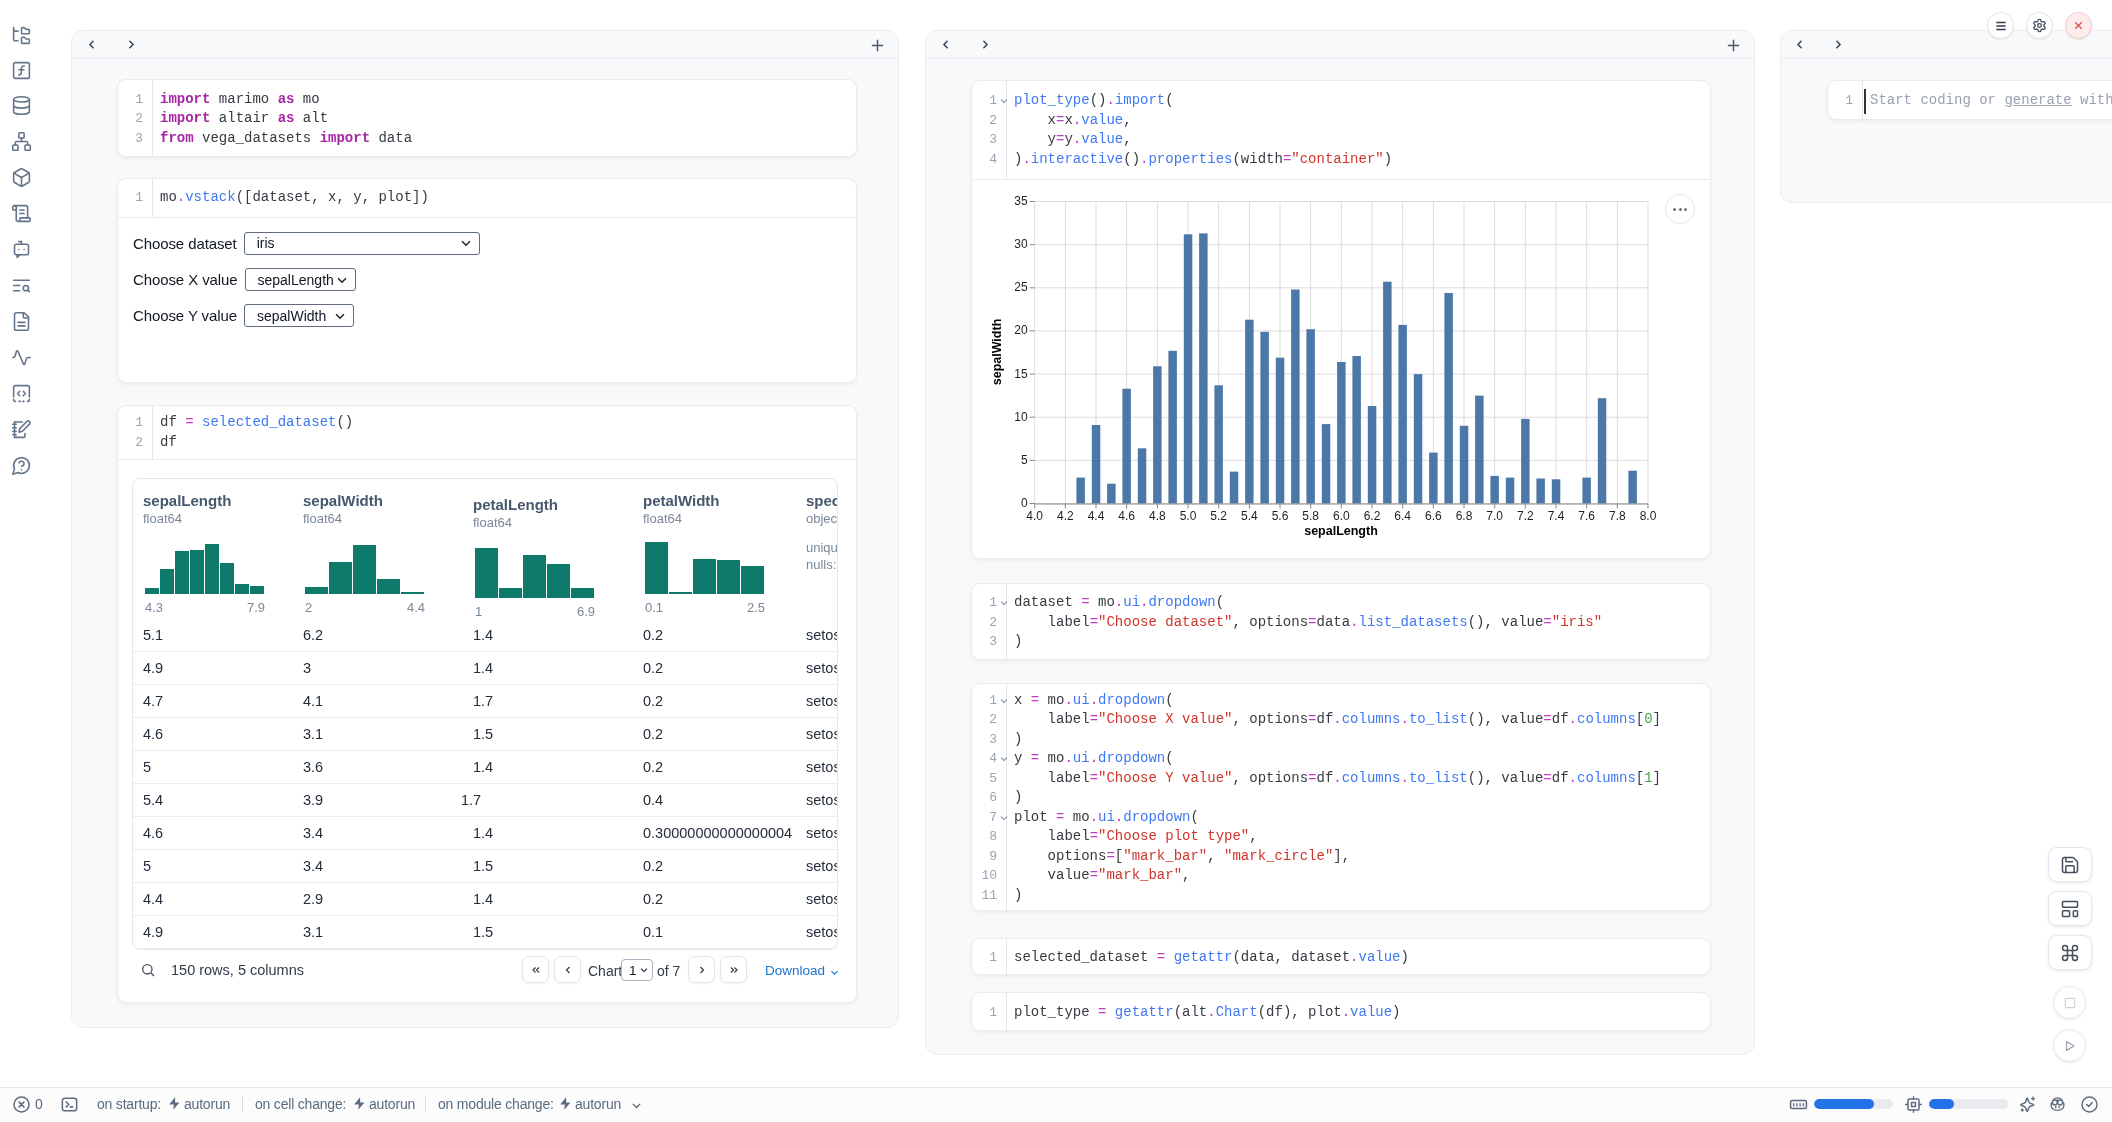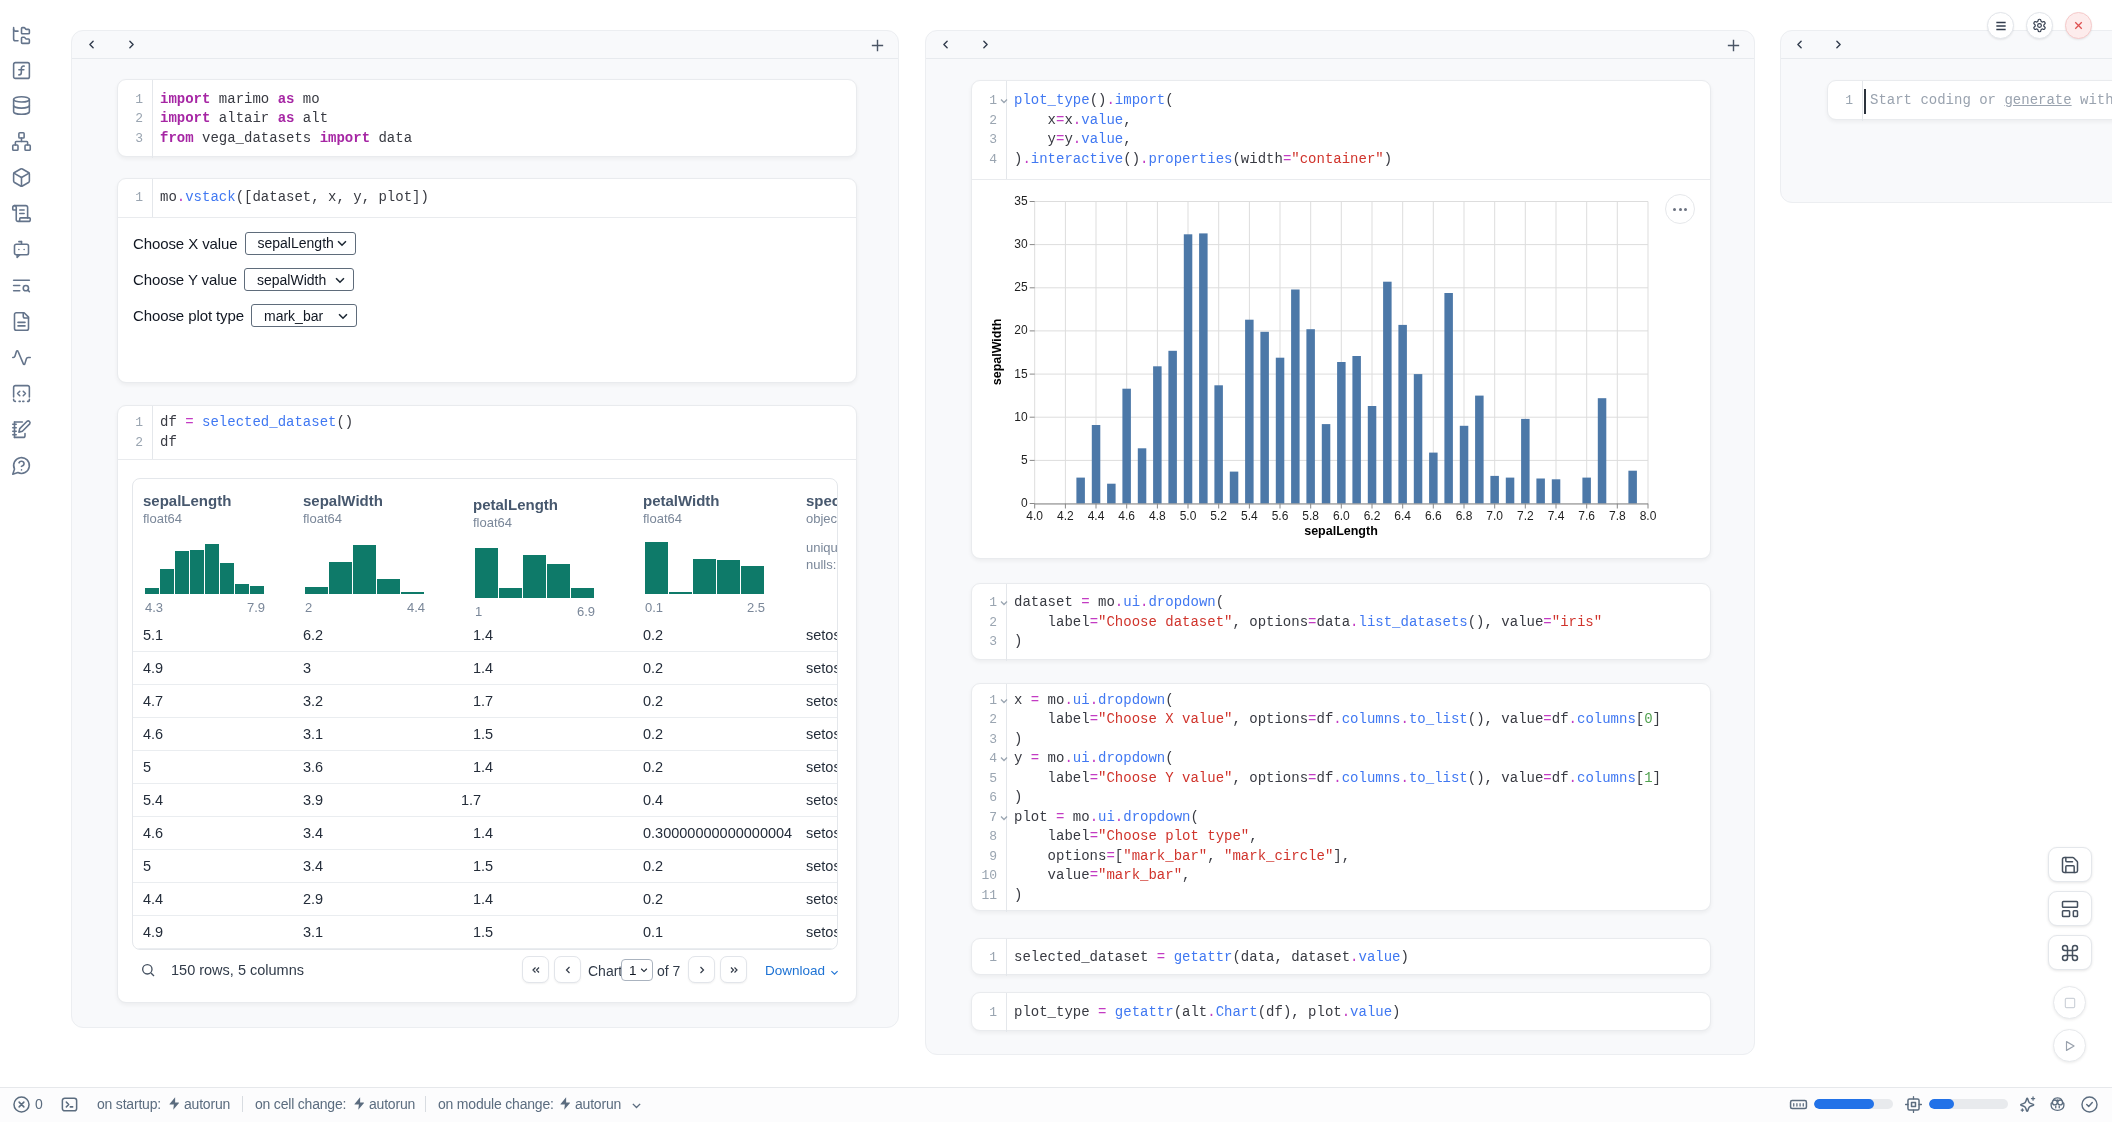--- a/index.html
+++ b/index.html
@@ -173,6 +173,15 @@
       </div>
       <div class="divider" style="top:38px"></div>
       <div class="outp" style="top:39px;left:0;width:100%;padding:7px 0 0 15px">
+<div class="drow">
+          <span class="dlab">Choose dataset</span>
+          <span class="sel" style="width:236px">
+            <span>iris</span>
+            <svg class="chv" width="14" height="14" viewBox="0 0 16 16">
+              <path d="M3.5 6 8 10.5 12.5 6" stroke="#1c2733" stroke-width="1.8" fill="none"></path>
+            </svg>
+          </span>
+        </div>
 <div class="drow">
           <span class="dlab">Choose X value</span>
           <span class="sel" style="width:111px">

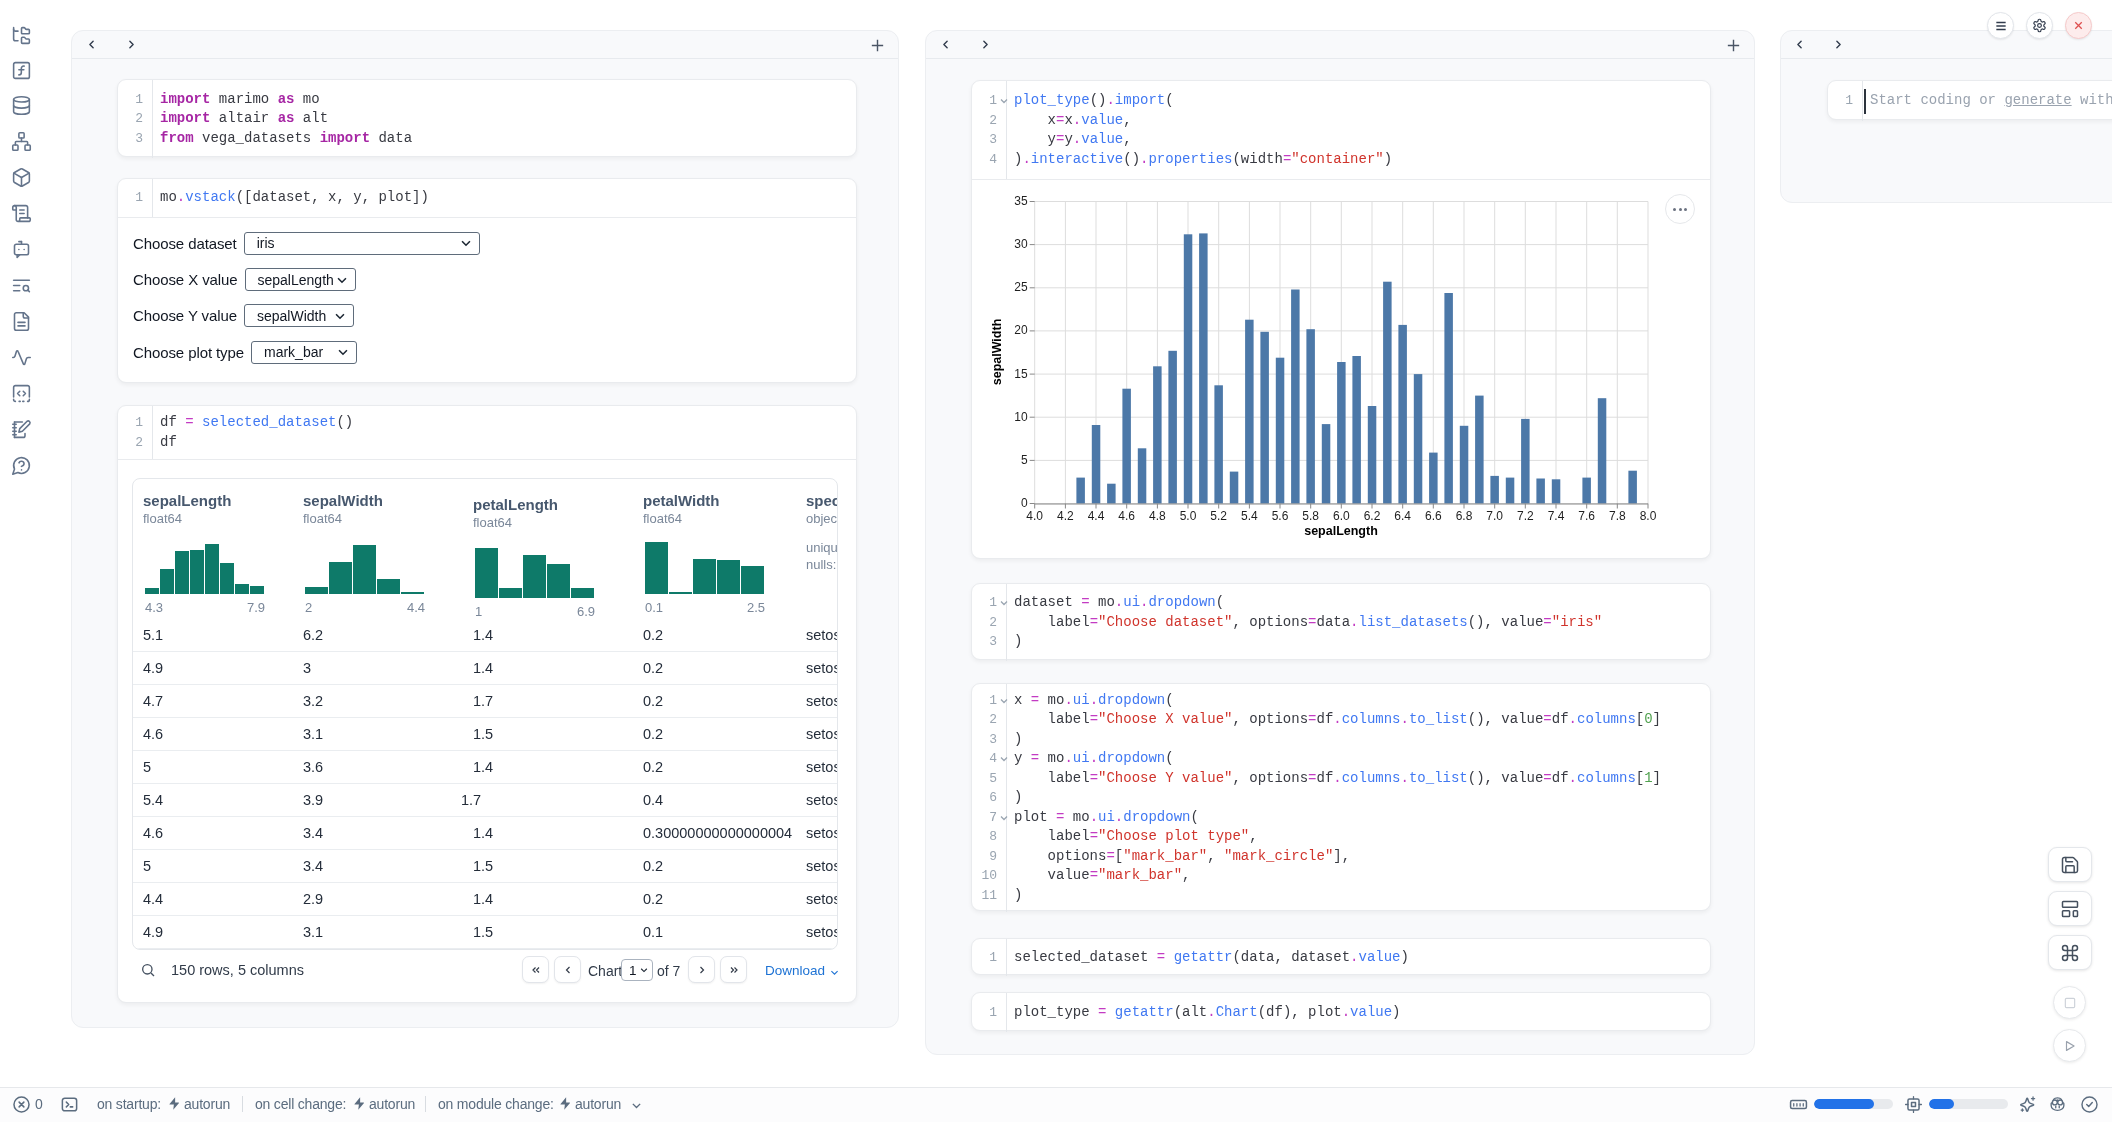--- a/index.html
+++ b/index.html
@@ -195,15 +195,6 @@
           <span class="dlab">Choose Y value</span>
           <span class="sel" style="width:110px">
             <span>sepalWidth</span>
-            <svg class="chv" width="14" height="14" viewBox="0 0 16 16">
-              <path d="M3.5 6 8 10.5 12.5 6" stroke="#1c2733" stroke-width="1.8" fill="none"></path>
-            </svg>
-          </span>
-        </div>
-<div class="drow">
-          <span class="dlab">Choose plot type</span>
-          <span class="sel" style="width:106px">
-            <span>mark_bar</span>
             <svg class="chv" width="14" height="14" viewBox="0 0 16 16">
               <path d="M3.5 6 8 10.5 12.5 6" stroke="#1c2733" stroke-width="1.8" fill="none"></path>
             </svg>

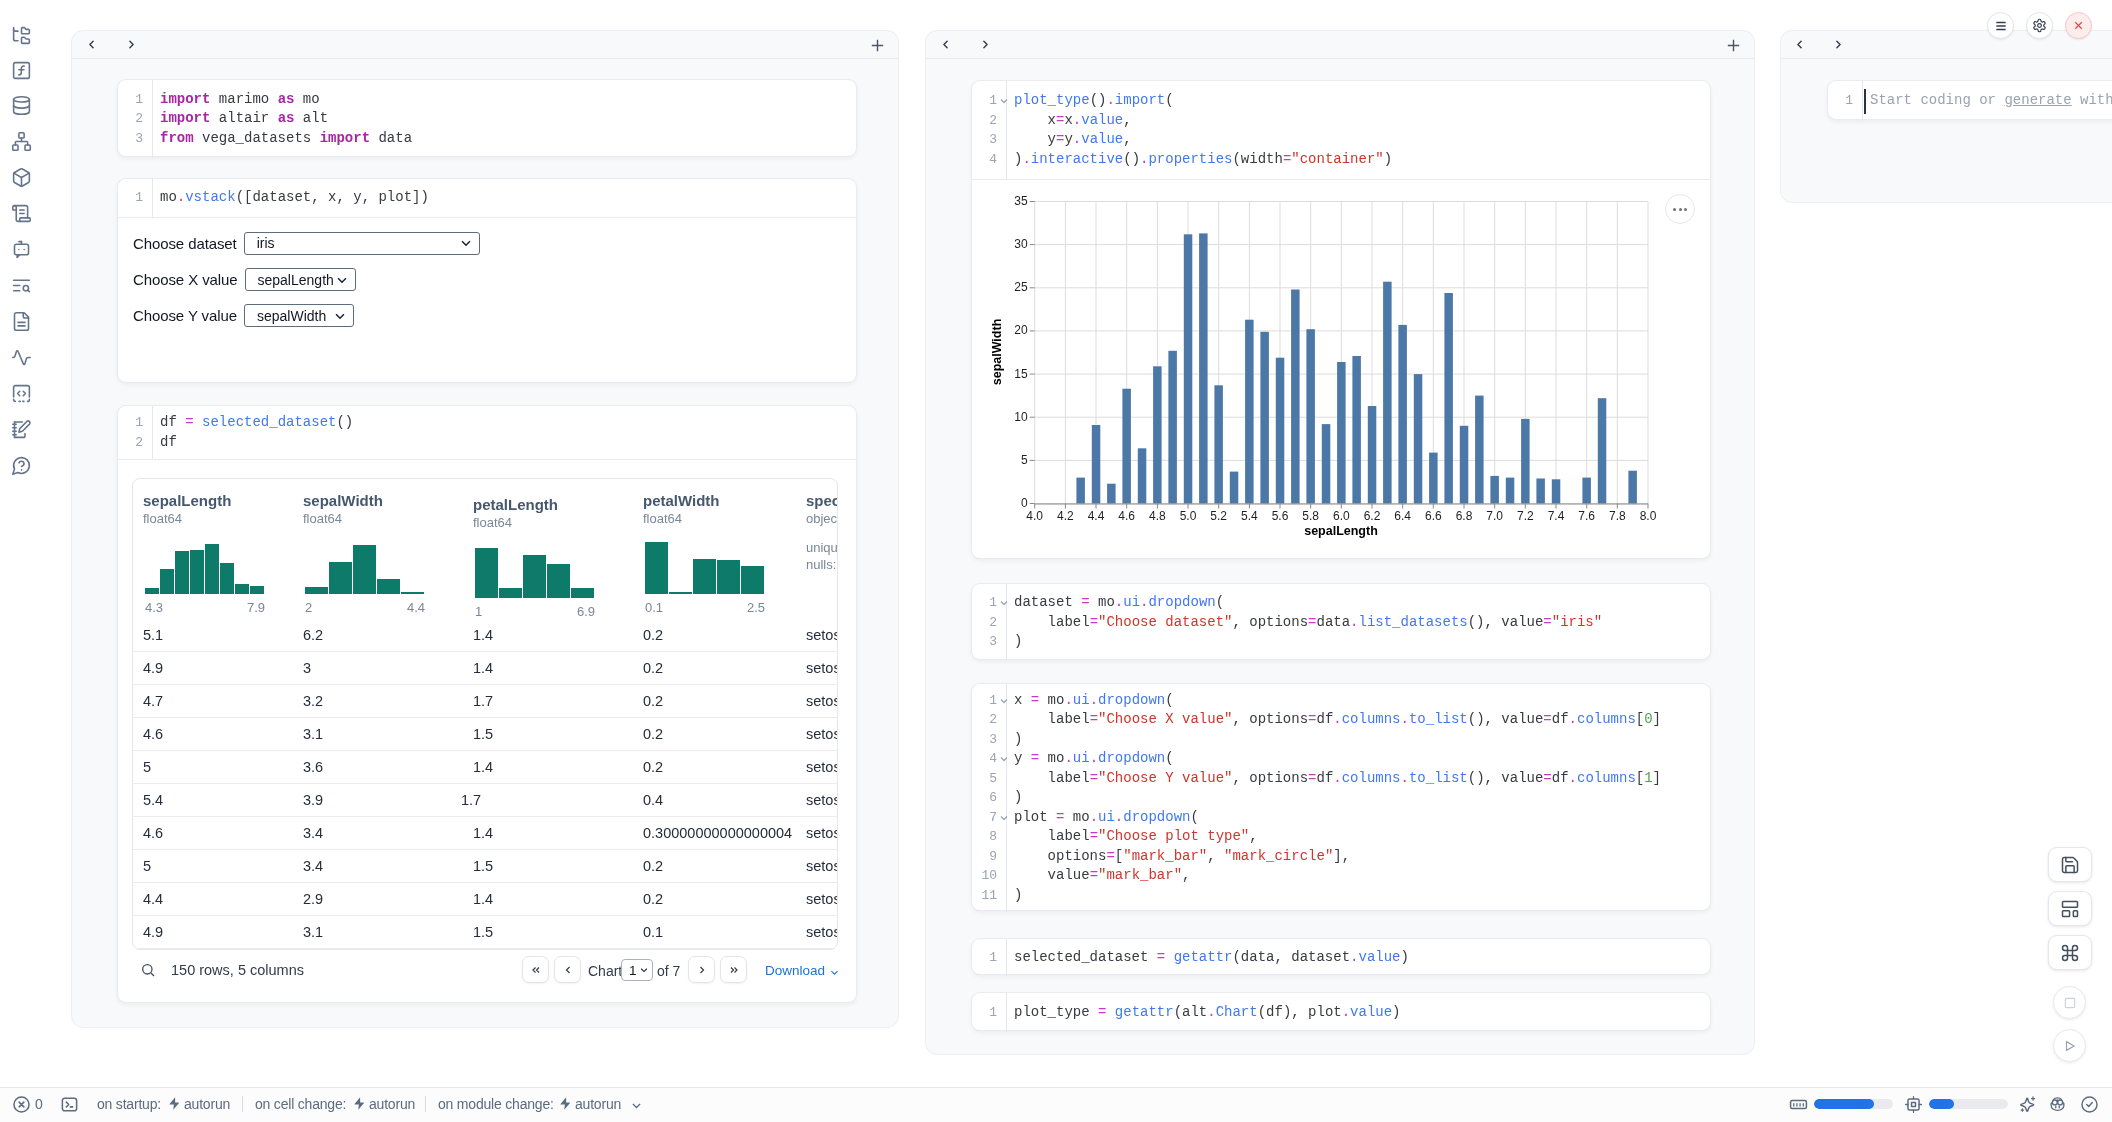--- a/index.html
+++ b/index.html
@@ -285,7 +285,7 @@
           </div>
           <div class="trow">
             <span style="position:absolute;left:10px">4.7</span>
-            <span style="position:absolute;left:170px">3.2</span>
+            <span style="position:absolute;left:170px">4.1</span>
             <span style="position:absolute;left:340px">1.7</span>
             <span style="position:absolute;left:510px">0.2</span>
             <span style="position:absolute;left:673px">setosa</span>

